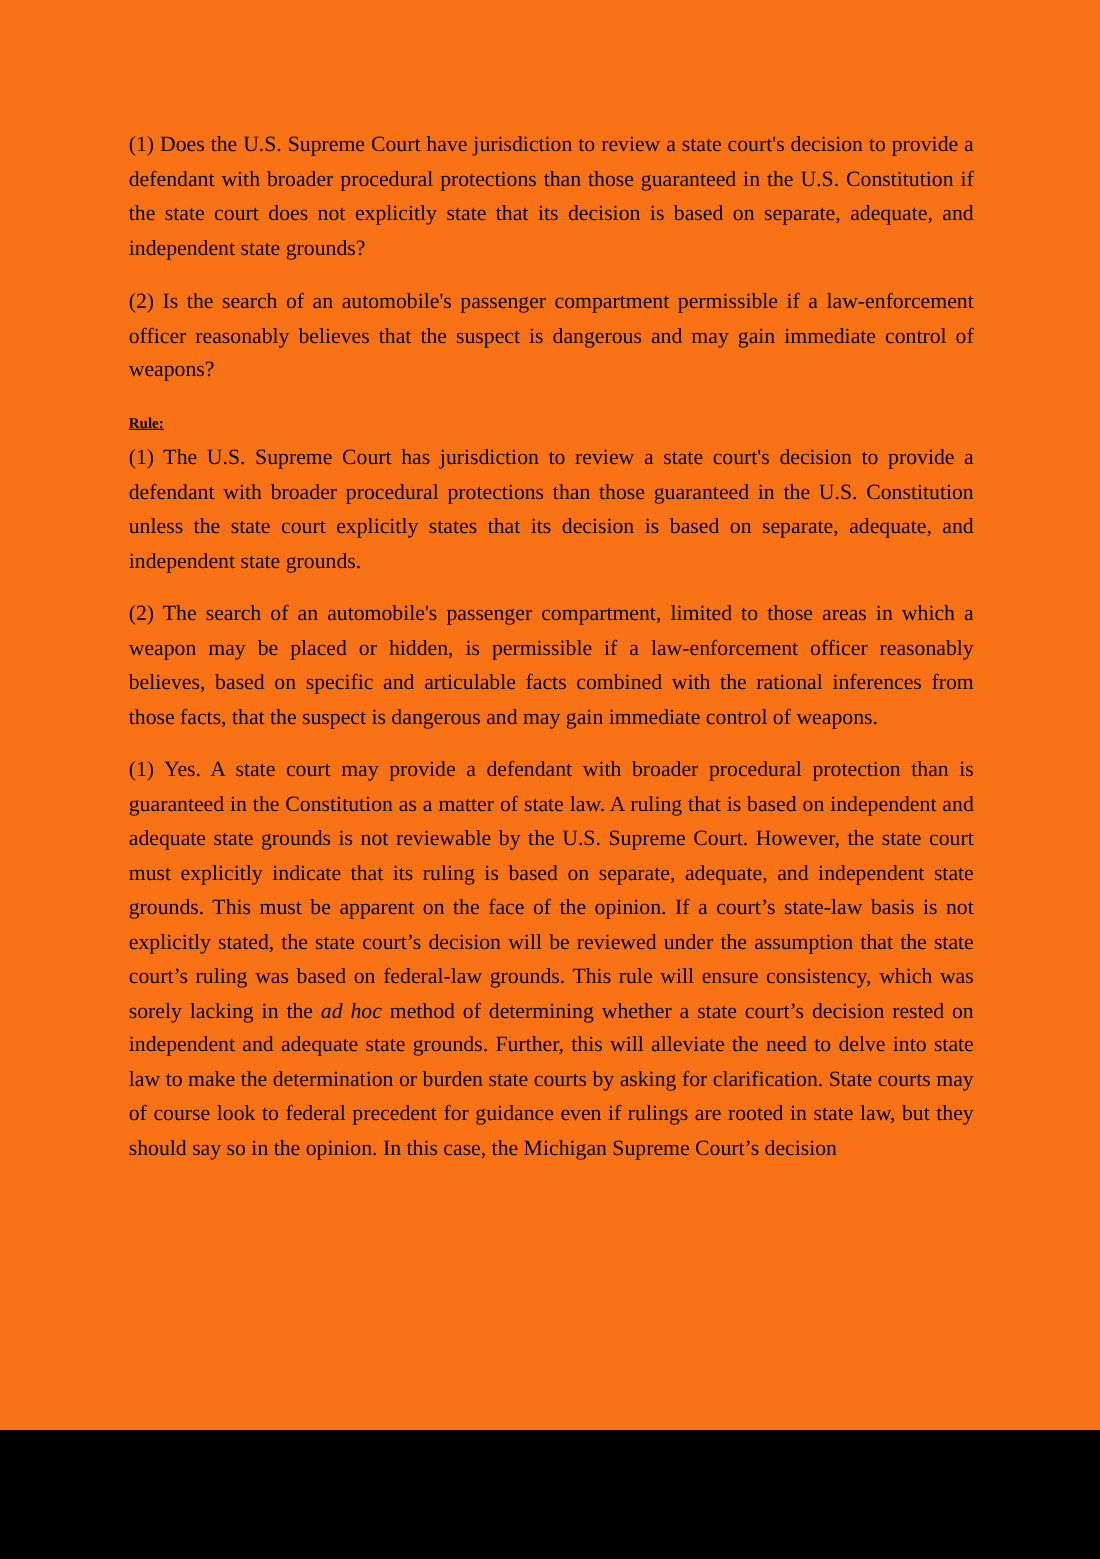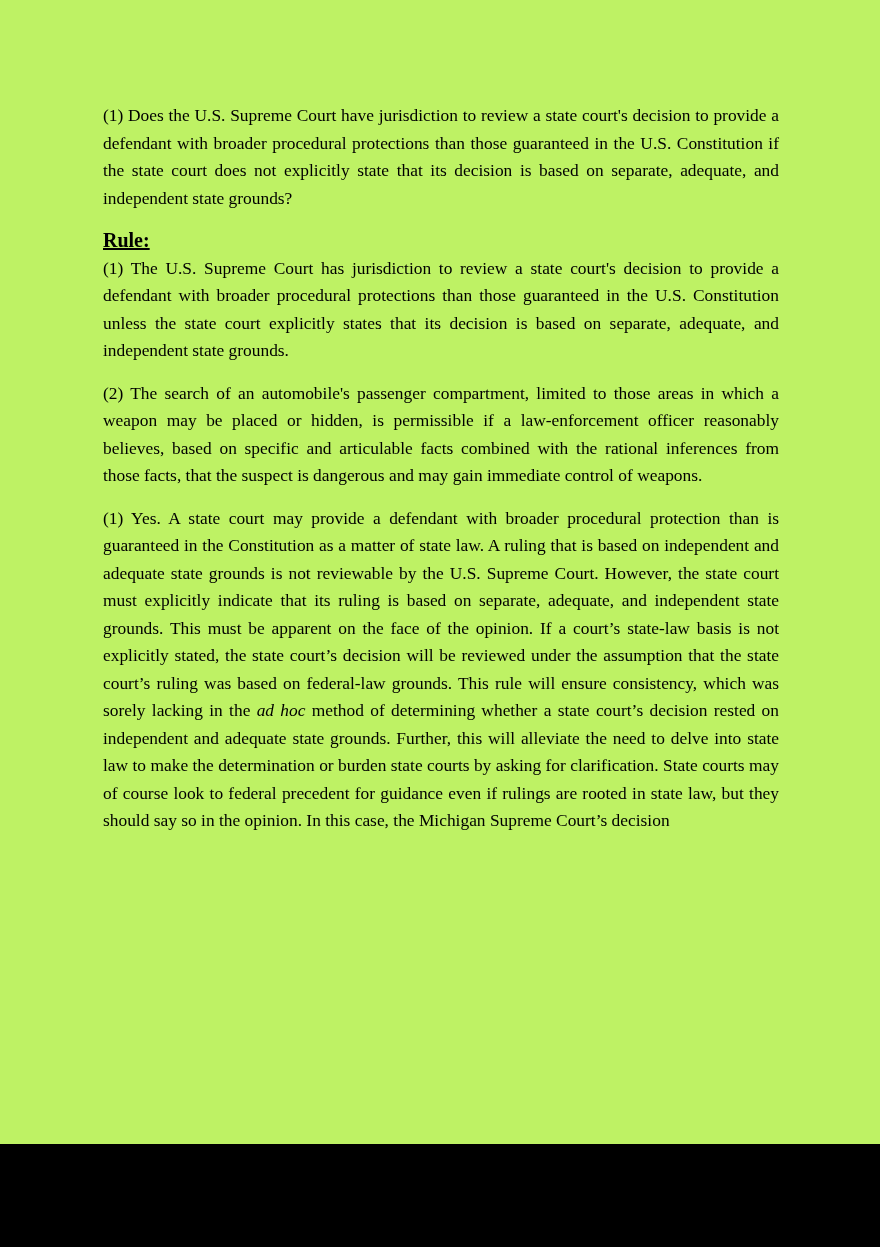--- a/index.html
+++ b/index.html
@@ -12,7 +12,7 @@
     position: relative;
     width: 880px;
     height: 1247px;
-    background: #bef264;
+    background: #f97316;
     overflow: hidden;
   }
   .page-body {

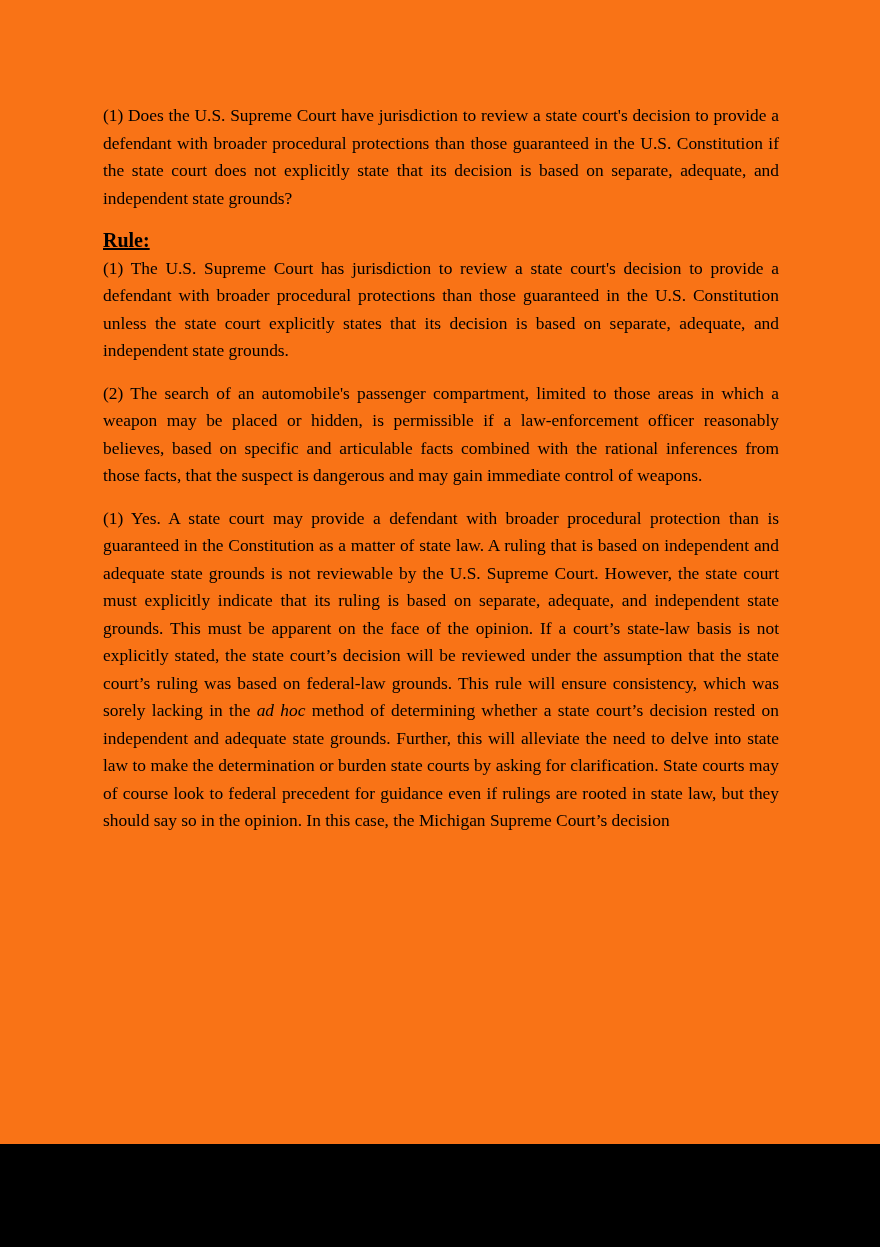--- a/index.html
+++ b/index.html
@@ -73,6 +73,7 @@
 
     <p class="para">(1) Does the U.S. Supreme Court have jurisdiction to review a state court's decision to provide a defendant with broader procedural protections than those guaranteed in the U.S. Constitution if the state court does not explicitly state that its decision is based on separate, adequate, and independent state grounds?</p>
 
+    <p class="para">(2) Is the search of an automobile's passenger compartment permissible if a law-enforcement officer reasonably believes that the suspect is dangerous and may gain immediate control of weapons?</p>
 
     <div class="heading-wrap">
       <h2 class="section-heading">Rule:</h2>

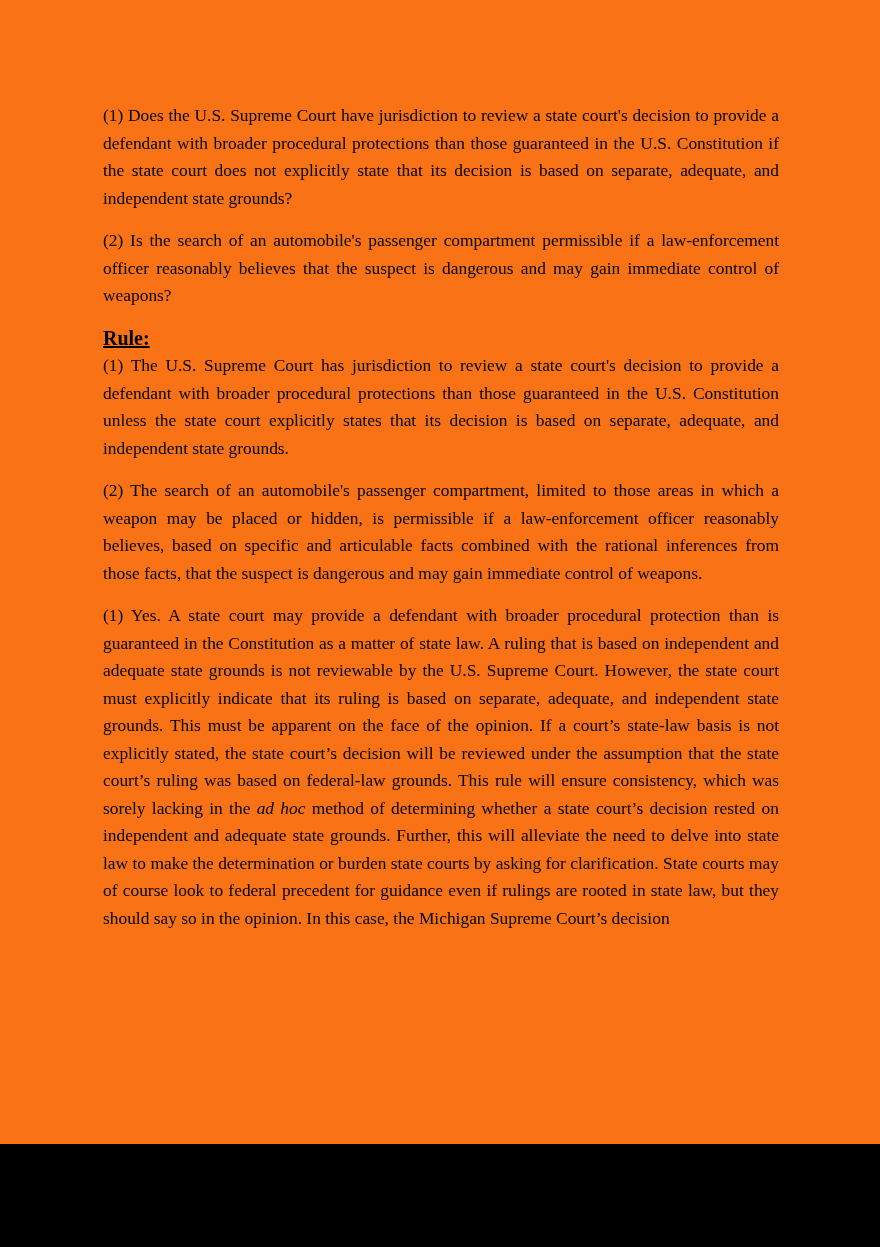--- a/index.html
+++ b/index.html
@@ -39,7 +39,7 @@
   }
   h2.section-heading {
     font-family: "Liberation Serif", "DejaVu Serif", serif;
-    font-size: 20px;
+    font-size: 12px;
     line-height: 27.5px;
     font-weight: bold;
     text-decoration: underline;

